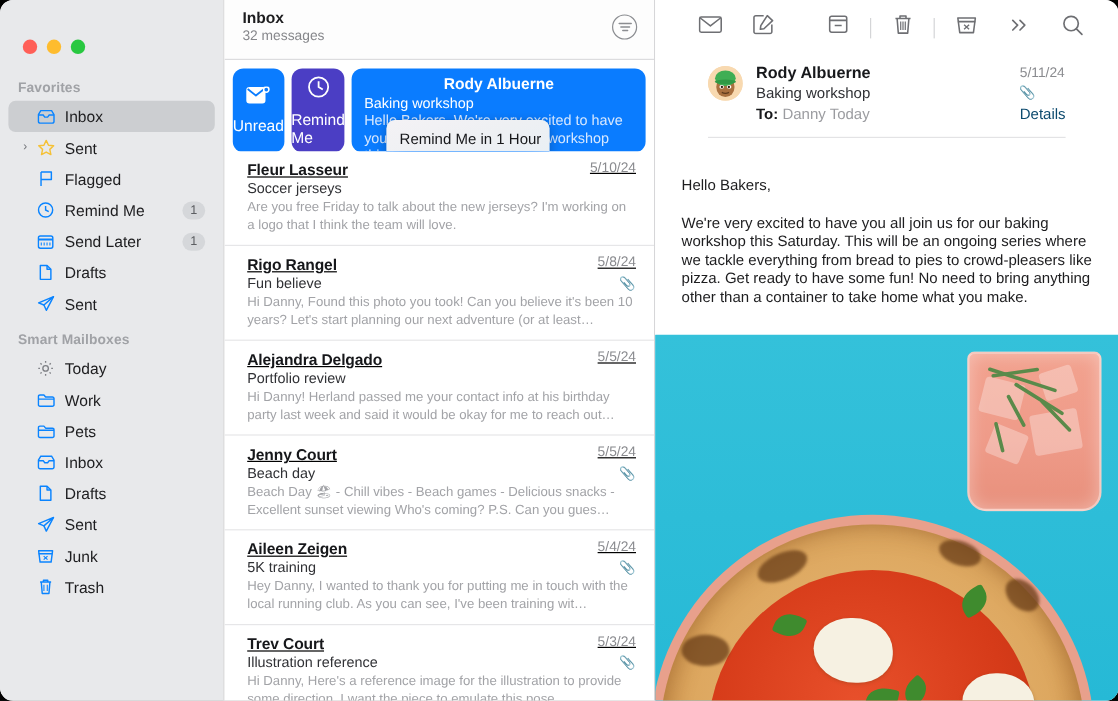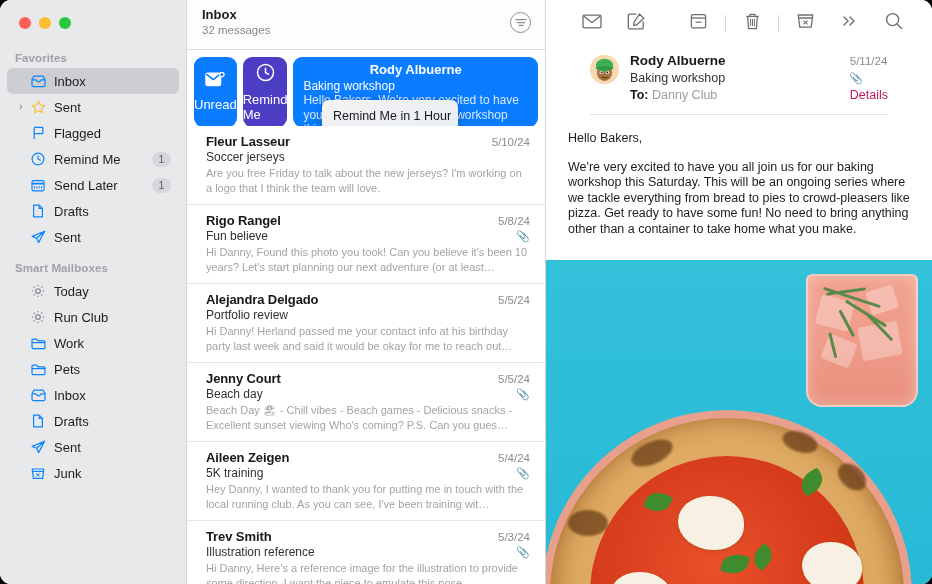--- a/index.html
+++ b/index.html
@@ -26,7 +26,7 @@
     background:#e8e9eb;
     flex:0 0 186px;
     position:relative;
-    padding-top:0;
+    padding-top:16px;
     overflow:hidden;
   }
   .traffic {

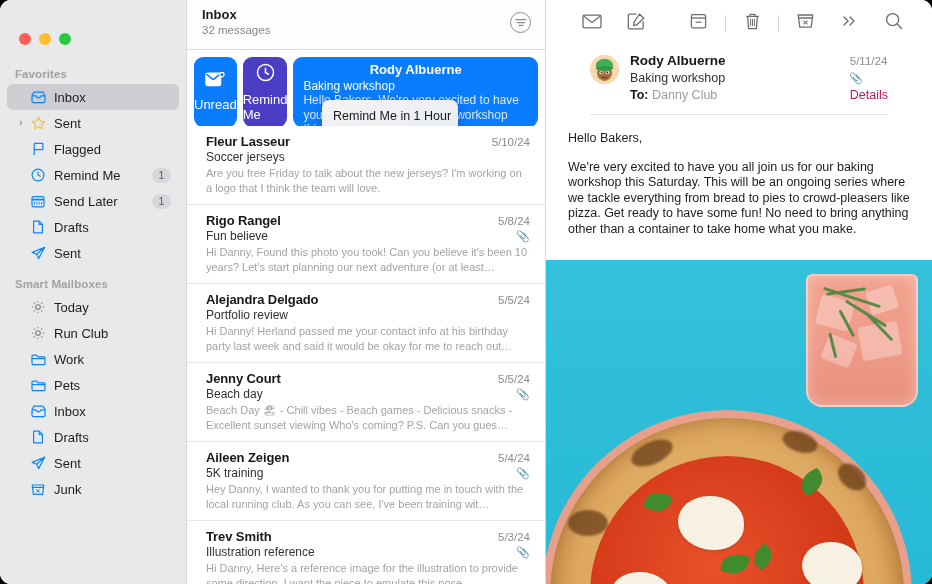--- a/index.html
+++ b/index.html
@@ -700,7 +700,7 @@
           <div class="mh-subject">Baking workshop</div>
           <div class="mh-to">
             <b>To:</b>
-            <span>Danny Club</span>
+            <span>Danny Today</span>
           </div>
         </div>
         <div class="mh-right">

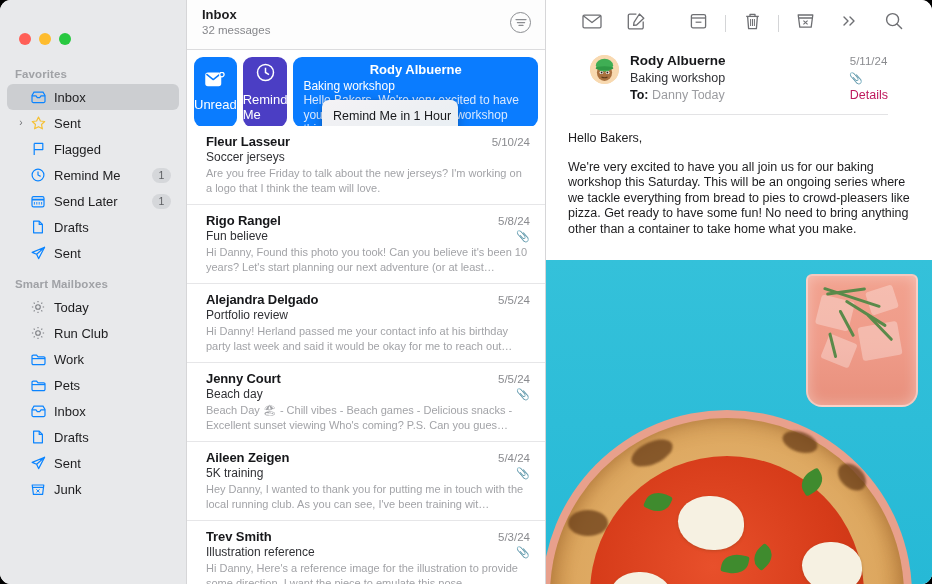--- a/index.html
+++ b/index.html
@@ -233,7 +233,7 @@
   .mh-right { text-align:left; flex:0 0 auto; padding-top:1px; }
   .mh-date { font-size:11.5px; color:#8a8b8f; line-height:17px; }
   .mh-clip { font-size:11px; color:#b5b6ba; line-height:17px; }
-  .mh-details { font-size:12.5px; color:#be185d; line-height:17px; }
+  .mh-details { font-size:12.5px; color:#0c4a6e; line-height:17px; }
 
   .body {
     padding:16px 22px 10px 22px;

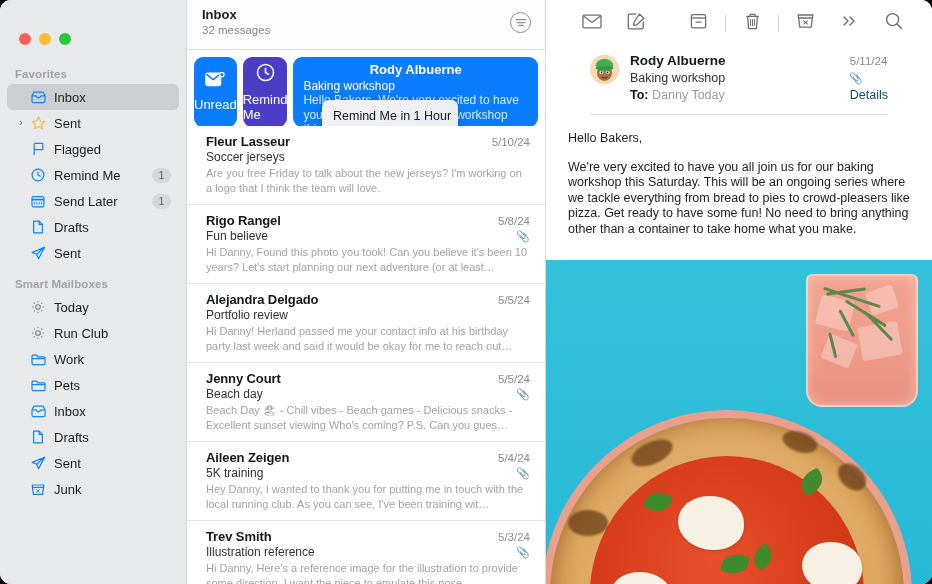--- a/index.html
+++ b/index.html
@@ -119,7 +119,7 @@
     border-bottom:0.5px solid #e6e6e8;
     position:relative;
   }
-  .row-top { display:flex; justify-content:space-between; align-items:center; }
+  .row-top { display:flex; justify-content:space-between; align-items:flex-start;text-decoration:underline; }
   .sender { font-size:13px; font-weight:700; color:#16171a; letter-spacing:-0.1px; }
   .date { font-size:11.5px; color:#8a8b8f; }
   .row-sub { display:flex; justify-content:space-between; align-items:center; margin-top:1px; }

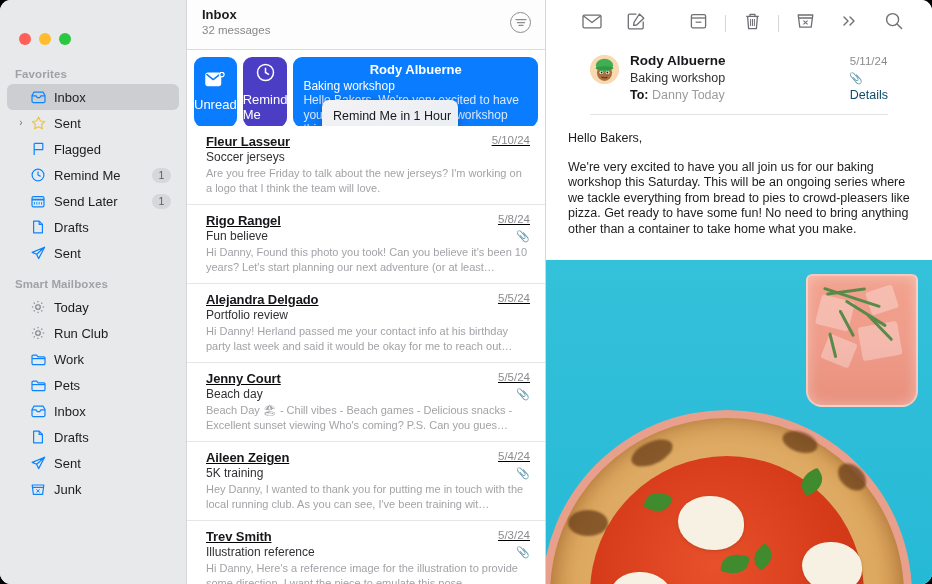--- a/index.html
+++ b/index.html
@@ -242,7 +242,7 @@
     color:#1d1d1f;
     font-family:"Liberation Sans", sans-serif;
   }
-  .body p { margin-bottom:13px; }
+  .body p { margin-bottom:13px;margin-top:16px; }
 
   
   .photo {

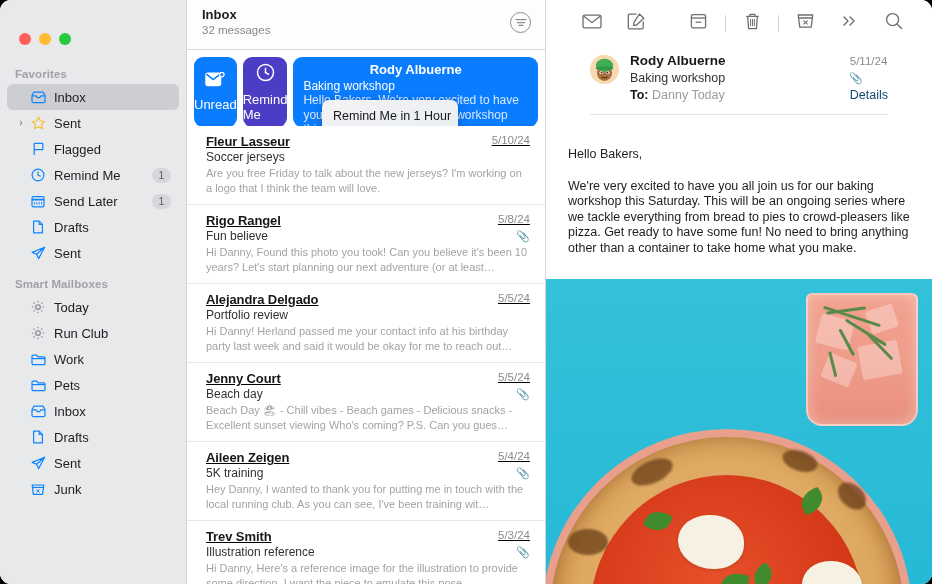--- a/index.html
+++ b/index.html
@@ -405,16 +405,6 @@
       <span class="sb-label">Today</span>
     </div>
 
-    <div class="sb-item">
-      <span class="sb-disc"></span>
-      <span class="sb-icon">
-        <svg width="14" height="14" viewBox="0 0 14 14" fill="none" stroke="#7d7f84" stroke-width="1.1">
-          <circle cx="7" cy="7" r="2.3"></circle>
-          <path d="M7 0.9 V2.3 M7 11.7 V13.1 M0.9 7 H2.3 M11.7 7 H13.1 M2.7 2.7 L3.7 3.7 M10.3 10.3 L11.3 11.3 M11.3 2.7 L10.3 3.7 M3.7 10.3 L2.7 11.3"></path>
-        </svg>
-      </span>
-      <span class="sb-label">Run Club</span>
-    </div>
 
 
     <div class="sb-item">

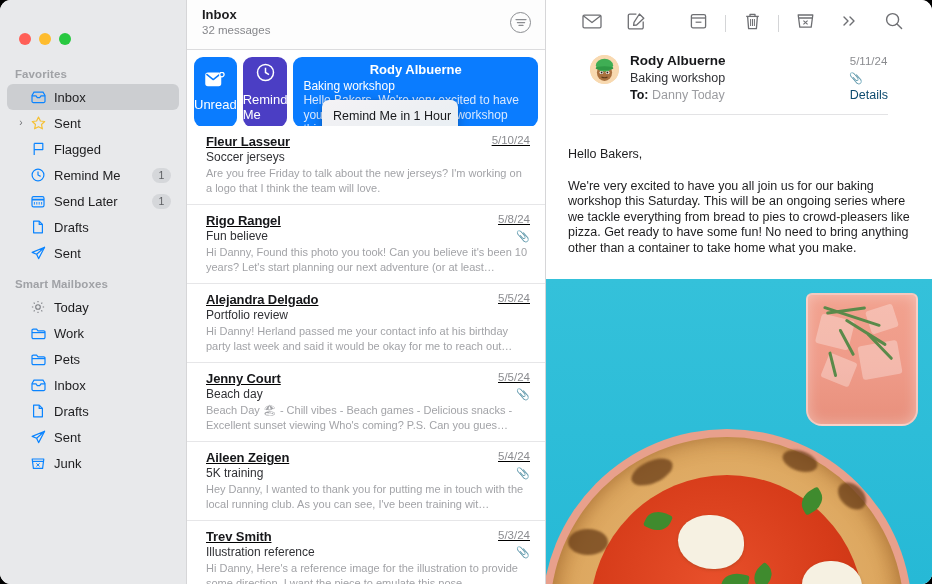--- a/index.html
+++ b/index.html
@@ -474,6 +474,18 @@
       <span class="sb-label">Junk</span>
     </div>
 
+    <div class="sb-item">
+      <span class="sb-disc"></span>
+      <span class="sb-icon">
+        <svg width="12" height="14" viewBox="0 0 12 14" fill="none" stroke="#0a84ff" stroke-width="1.2" stroke-linejoin="round">
+          <path d="M1.4 3 H10.6"></path>
+            <path d="M4.2 3 V1.6 H7.8 V3"></path>
+          <path d="M2.4 3 L3.2 12.6 H8.8 L9.6 3"></path>
+          <path d="M4.6 5.2 V10.4 M7.4 5.2 V10.4" stroke-width="0.9"></path>
+        </svg>
+      </span>
+      <span class="sb-label">Trash</span>
+    </div>
 
 
   </div>

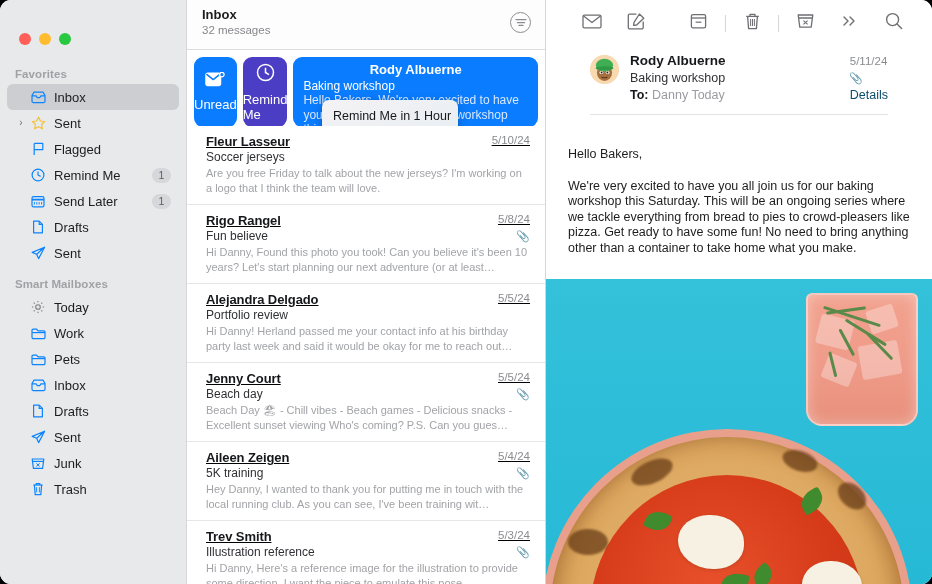--- a/index.html
+++ b/index.html
@@ -601,7 +601,7 @@
 
       <div class="row">
         <div class="row-top">
-          <span class="sender">Trev Smith</span>
+          <span class="sender">Trev Court</span>
           <span class="date">5/3/24</span>
         </div>
         <div class="row-sub">

